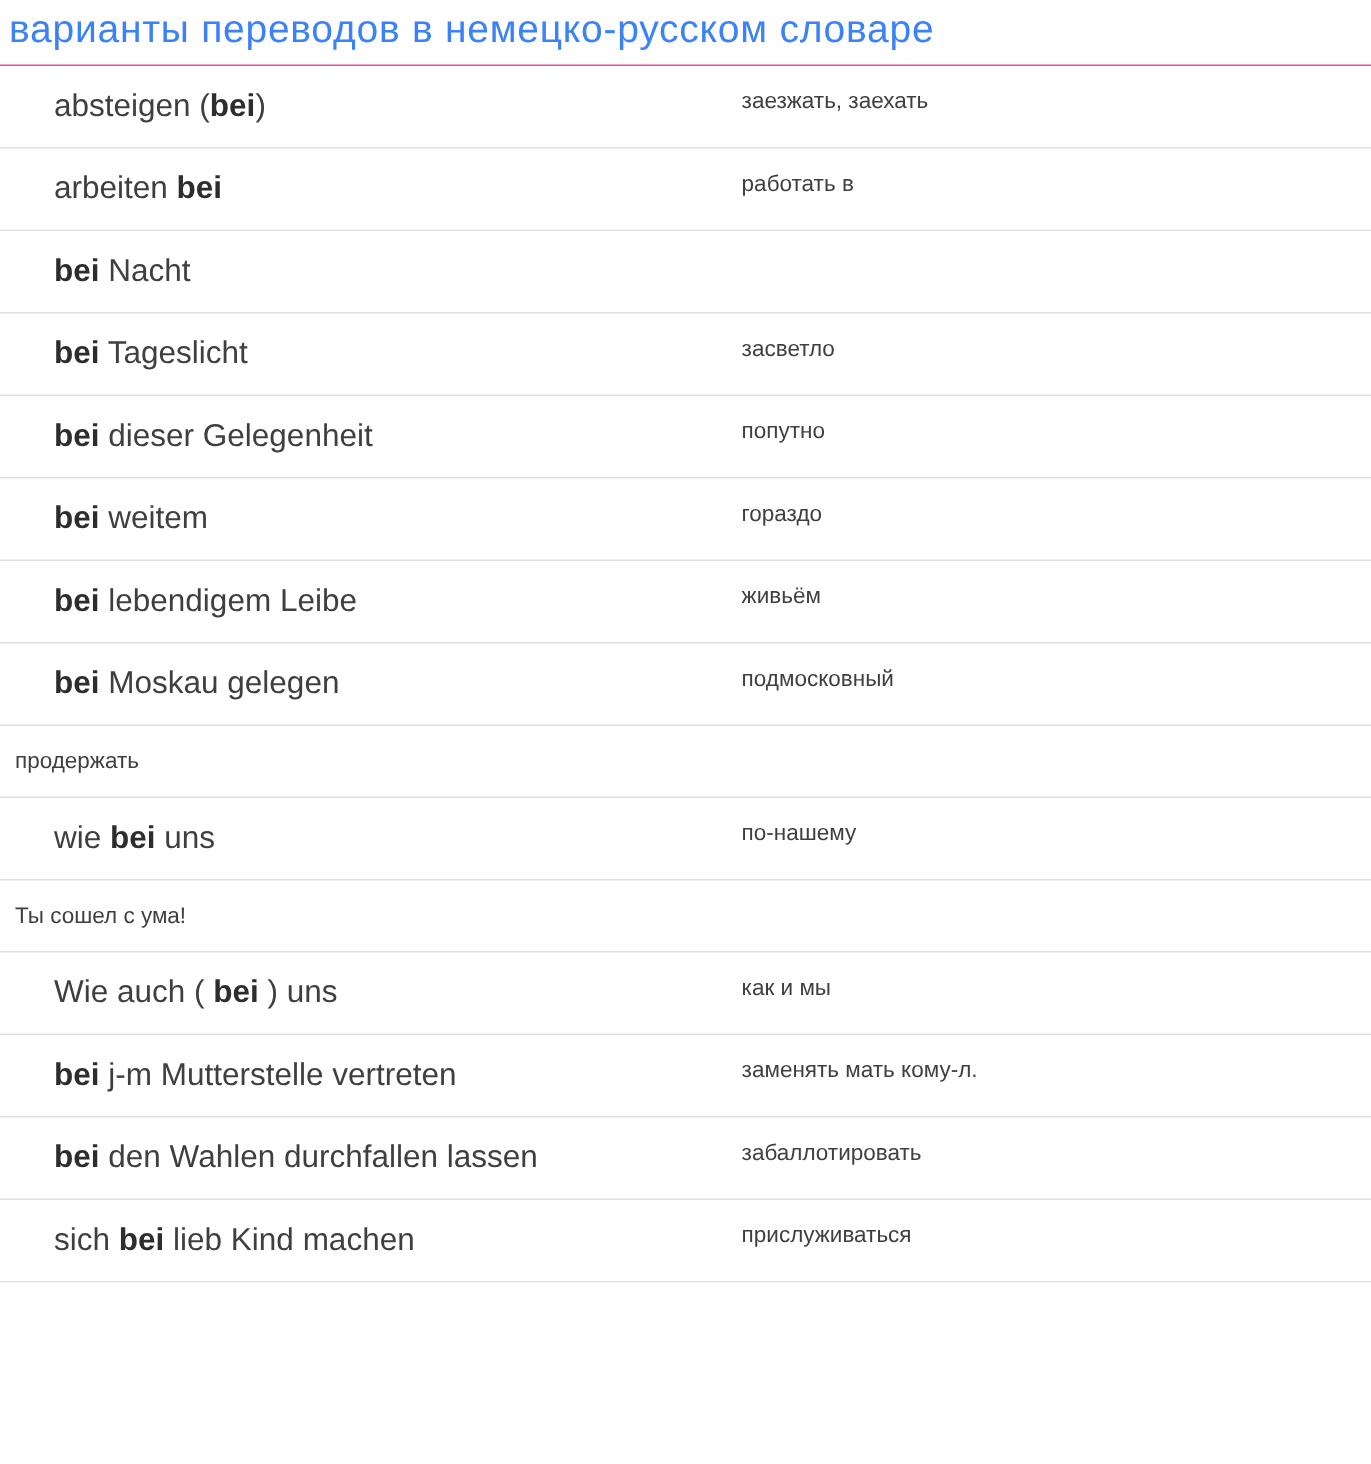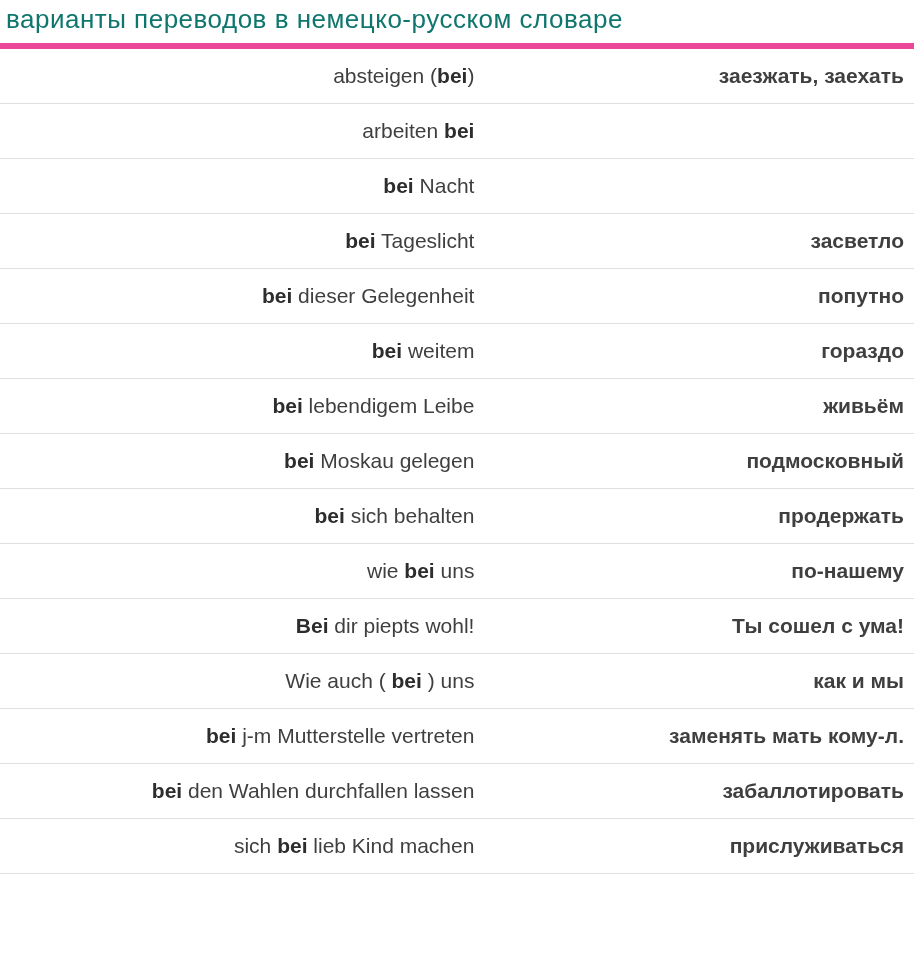--- a/index.html
+++ b/index.html
@@ -14,9 +14,9 @@
     font-family: Verdana, Geneva, sans-serif;
     font-size: 26px;
     letter-spacing: 0.5px;
-    color: #0f766e;
+    color: #3b82f6;
     padding: 4px 6px 8px 6px;
-    border-bottom: 6px solid #ec4899;
+    border-bottom: 1px solid #ec4899;
     font-weight: 500;
   }
   .table {

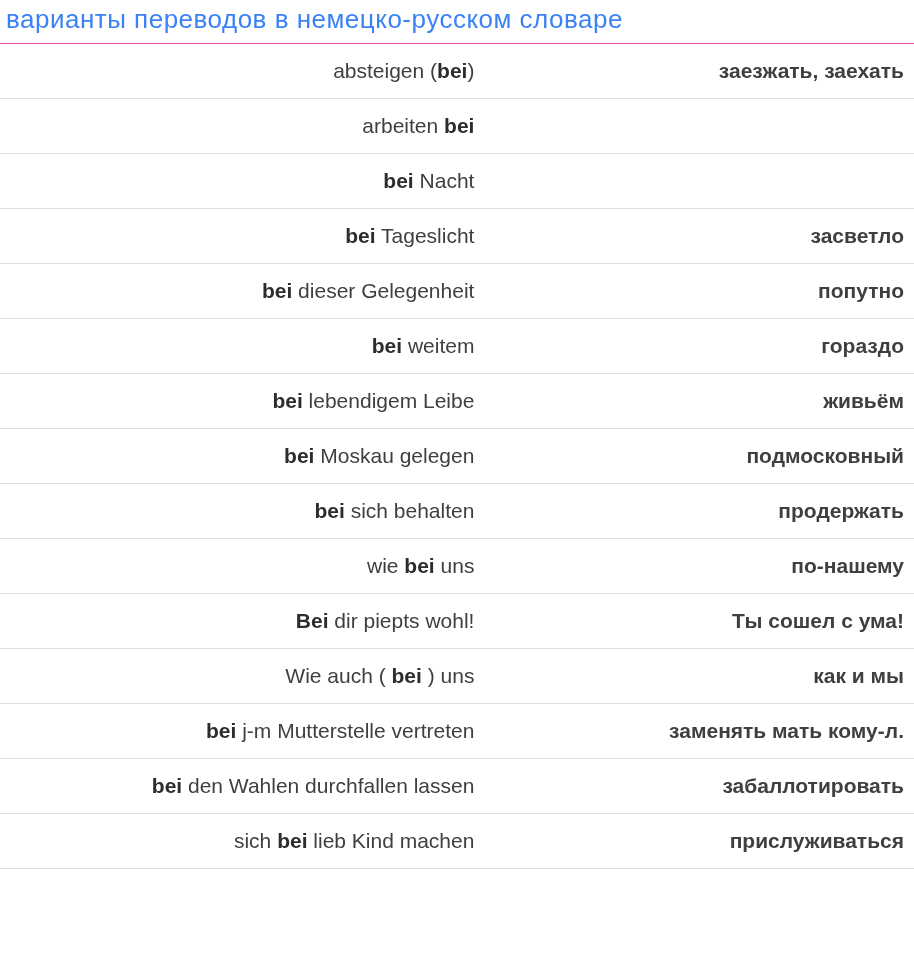--- a/index.html
+++ b/index.html
@@ -26,7 +26,6 @@
   .row {
     display: flex;
     border-bottom: 1px solid #e0e0e0;
-    text-align: right;
   }
   .cell-left {
     flex: 0 0 53%;

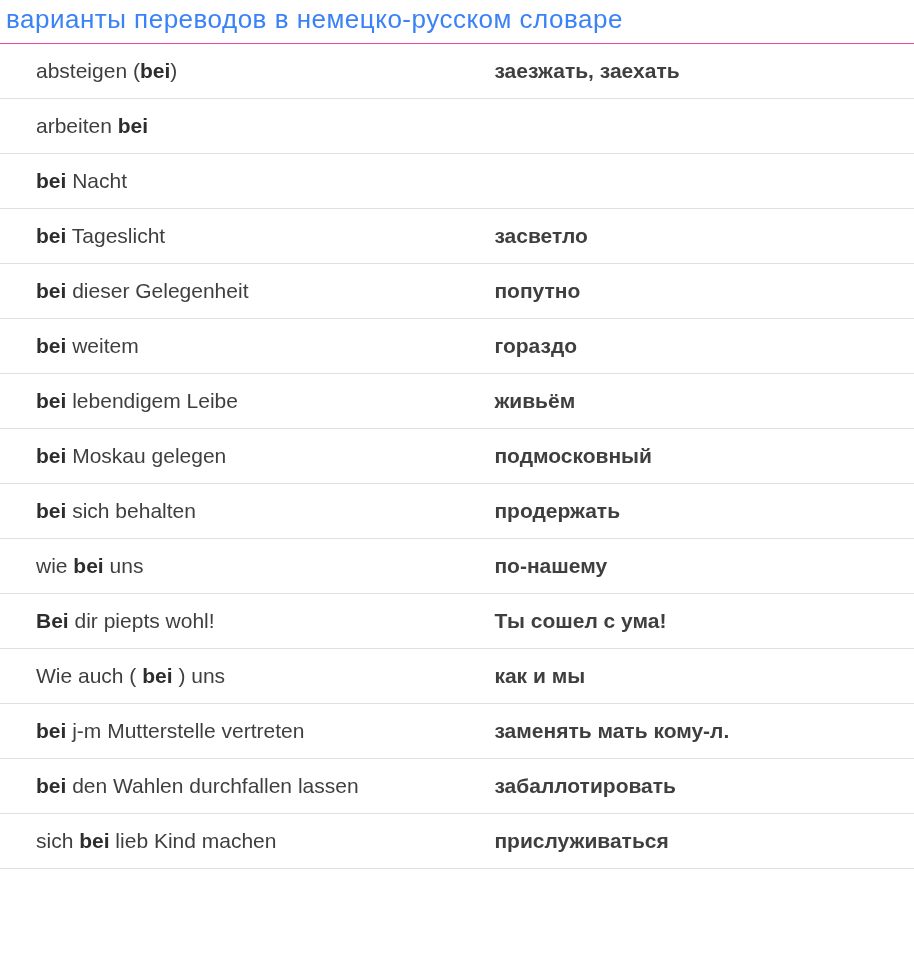--- a/index.html
+++ b/index.html
@@ -38,11 +38,10 @@
   .cell-right {
     flex: 0 0 47%;
     padding: 15px 10px 15px 10px;
-    font-size: 21px;
+    font-size: 15px;
     color: #3f3f3f;
     box-sizing: border-box;
     font-family: Arial, Helvetica, sans-serif;
-    font-weight: bold;
   }
   .cell-left b {
     font-weight: bold;

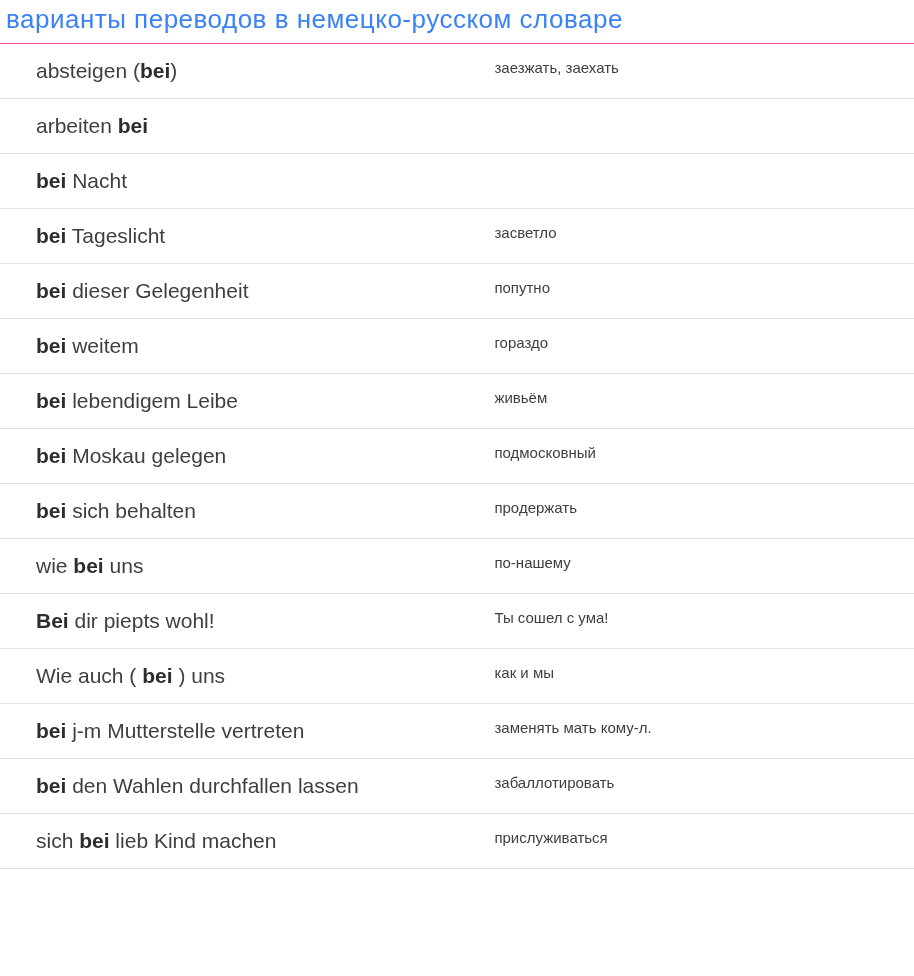--- a/index.html
+++ b/index.html
@@ -60,6 +60,7 @@
     </div>
     <div class="row">
       <div class="cell-left"><span>arbeiten </span><b>bei</b><span></span></div>
+      <div class="cell-right">работать в</div>
     </div>
     <div class="row">
       <div class="cell-left"><span></span><b>bei</b><span> Nacht</span></div>

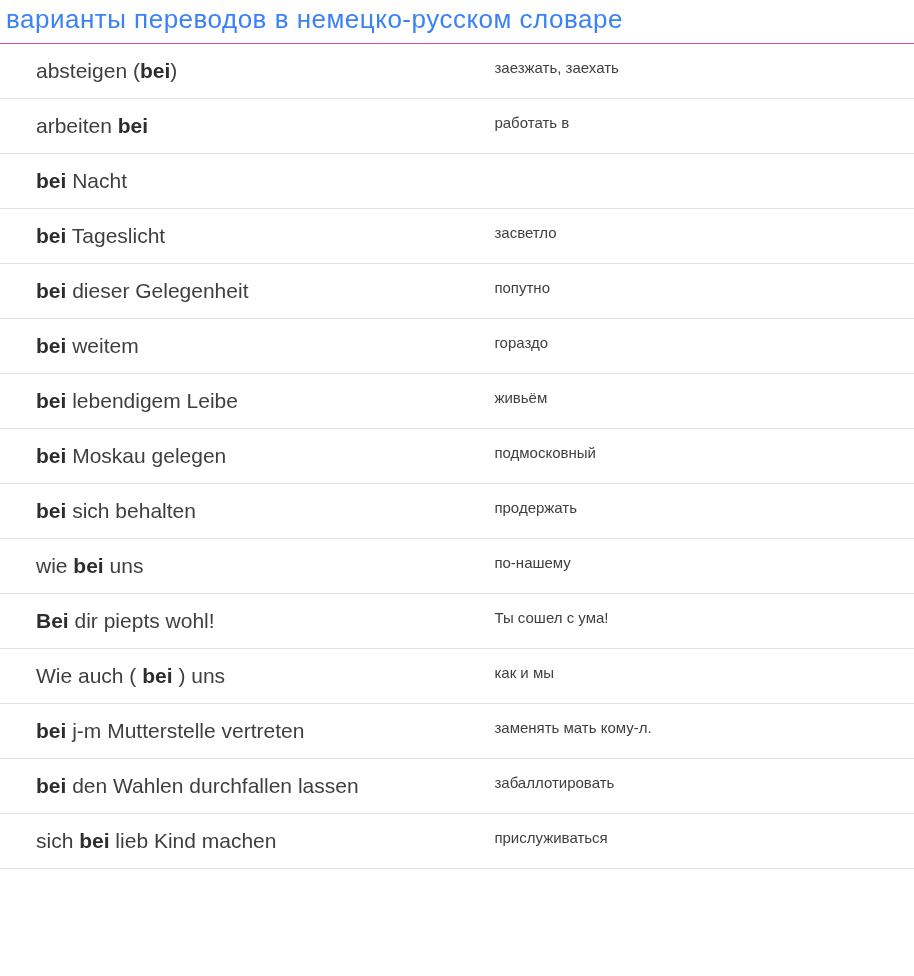--- a/index.html
+++ b/index.html
@@ -86,7 +86,6 @@
       <div class="cell-right">подмосковный</div>
     </div>
     <div class="row">
-      <div class="cell-left"><span></span><b>bei</b><span> sich behalten</span></div>
       <div class="cell-right">продержать</div>
     </div>
     <div class="row">

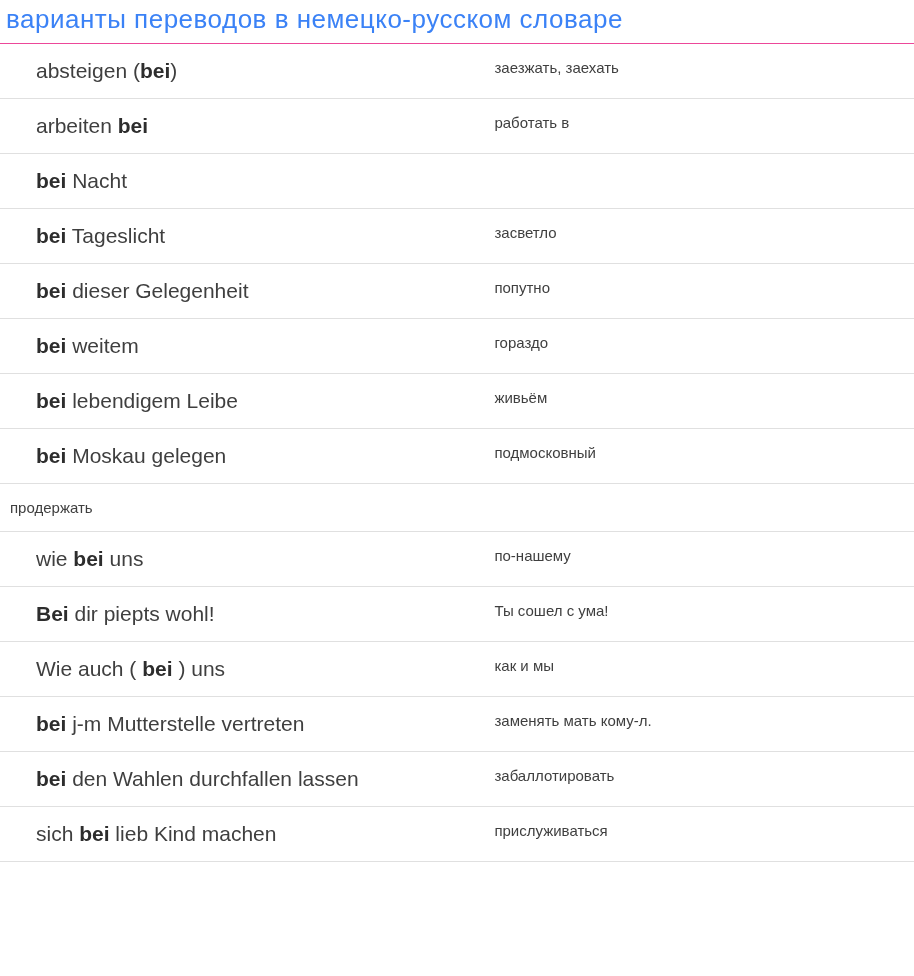--- a/index.html
+++ b/index.html
@@ -93,7 +93,6 @@
       <div class="cell-right">по-нашему</div>
     </div>
     <div class="row">
-      <div class="cell-left"><span></span><b>Bei</b><span> dir piepts wohl!</span></div>
       <div class="cell-right">Ты сошел с ума!</div>
     </div>
     <div class="row">

